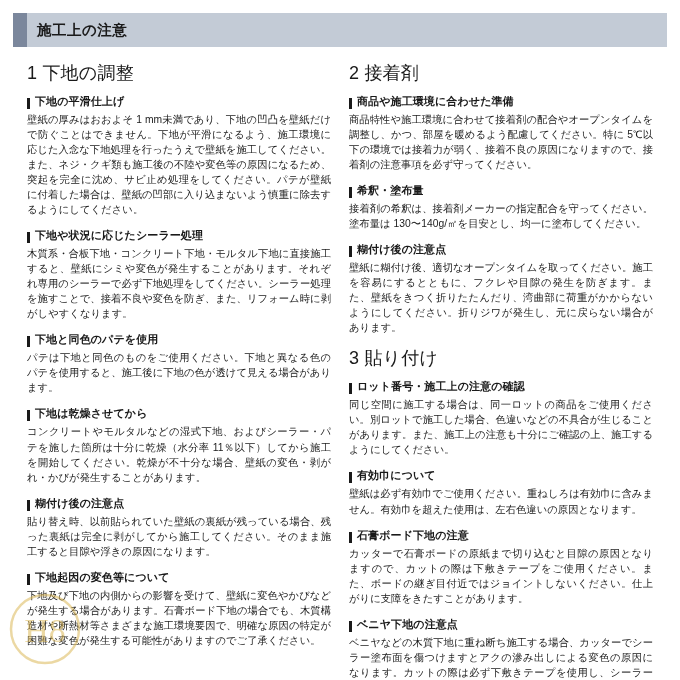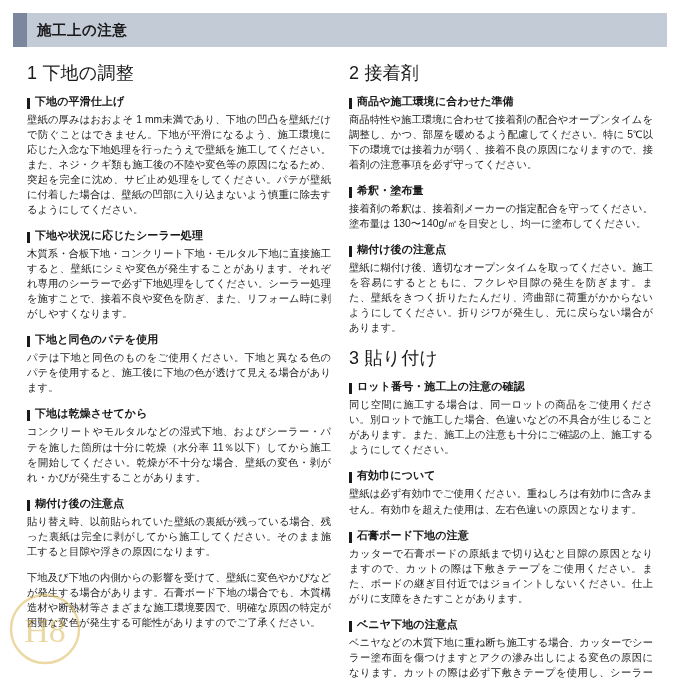--- a/index.html
+++ b/index.html
@@ -156,6 +156,10 @@
       </div>
 
       <div class="sub-block">
+        <div class="sub-title">
+          <span class="bar"></span>
+          <span>下地起因の変色等について</span>
+        </div>
         <p class="body-text">下地及び下地の内側からの影響を受けて、壁紙に変色やかびなどが発生する場合があります。石膏ボード下地の場合でも、木質構造材や断熱材等さまざまな施工環境要因で、明確な原因の特定が困難な変色が発生する可能性がありますのでご了承ください。</p>
       </div>
     </div>

